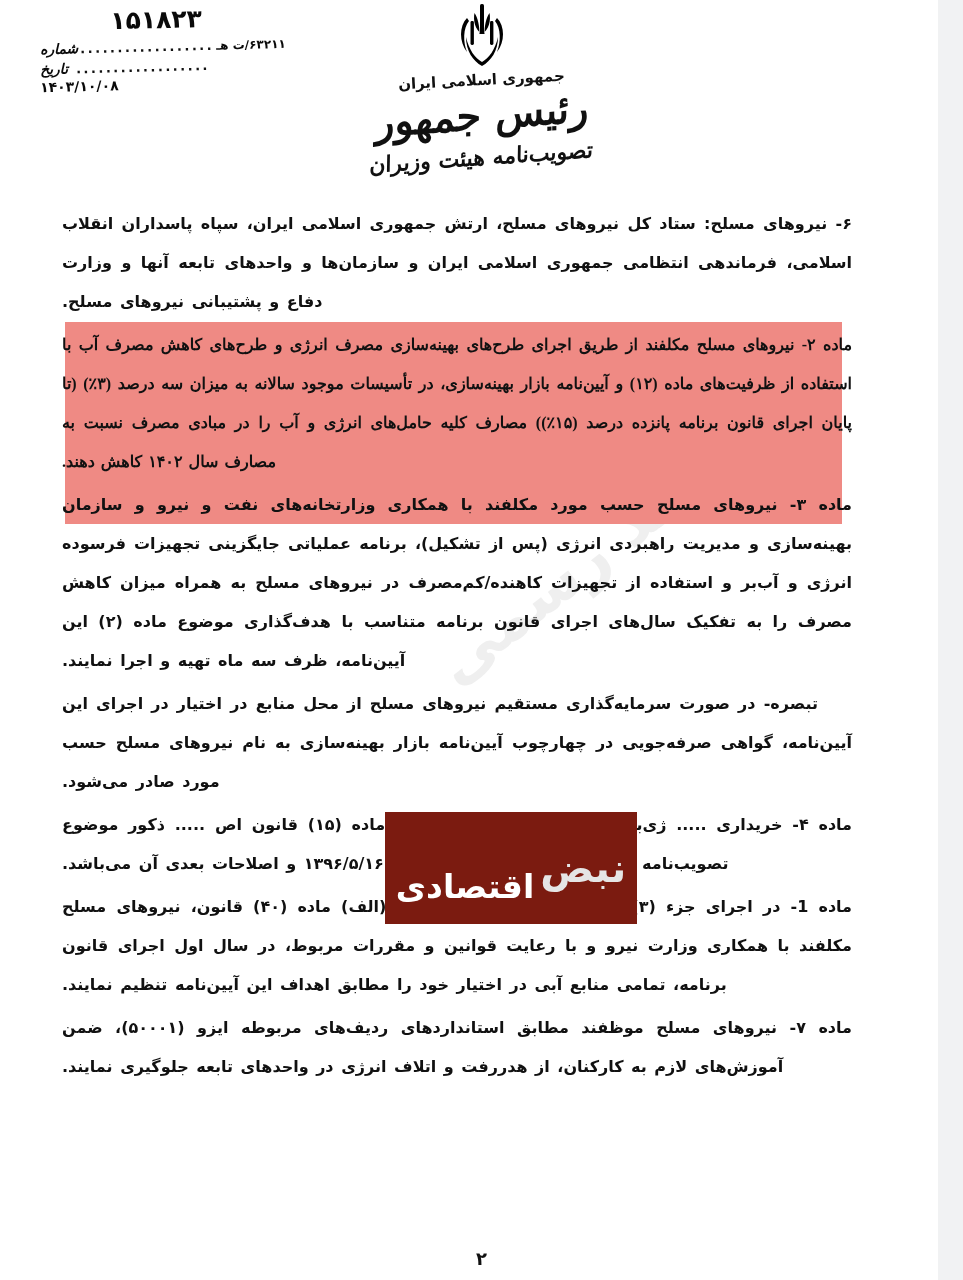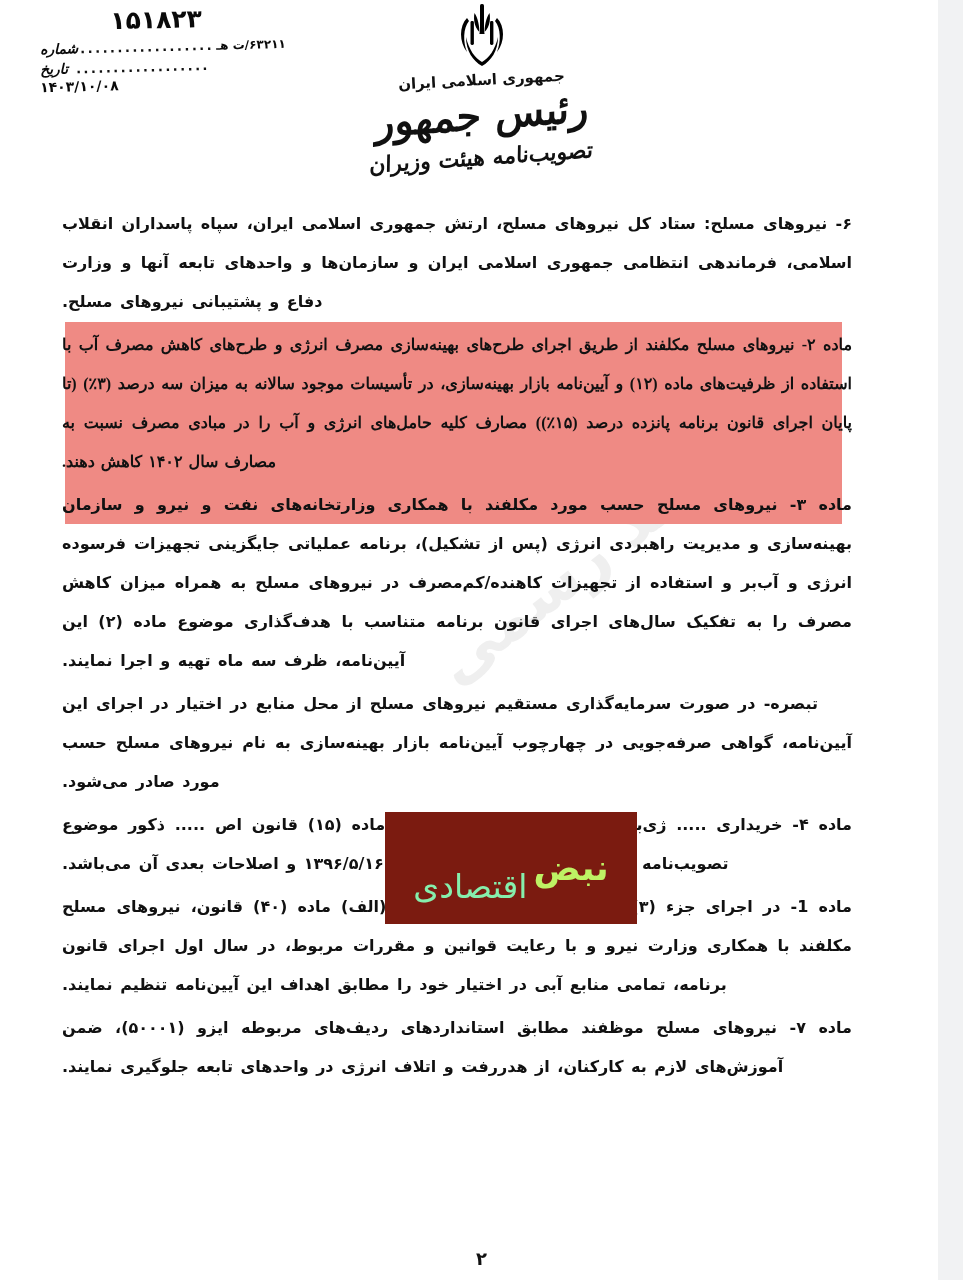--- a/index.html
+++ b/index.html
@@ -212,8 +212,8 @@
   }
   .logo-word {
     font-size: 33px;
-    font-weight: 400;
-    color: #86efac;
+    font-weight: 700;
+    color: #ffffff;
     line-height: 1;
     letter-spacing: -1px;
     margin-top: 36px;

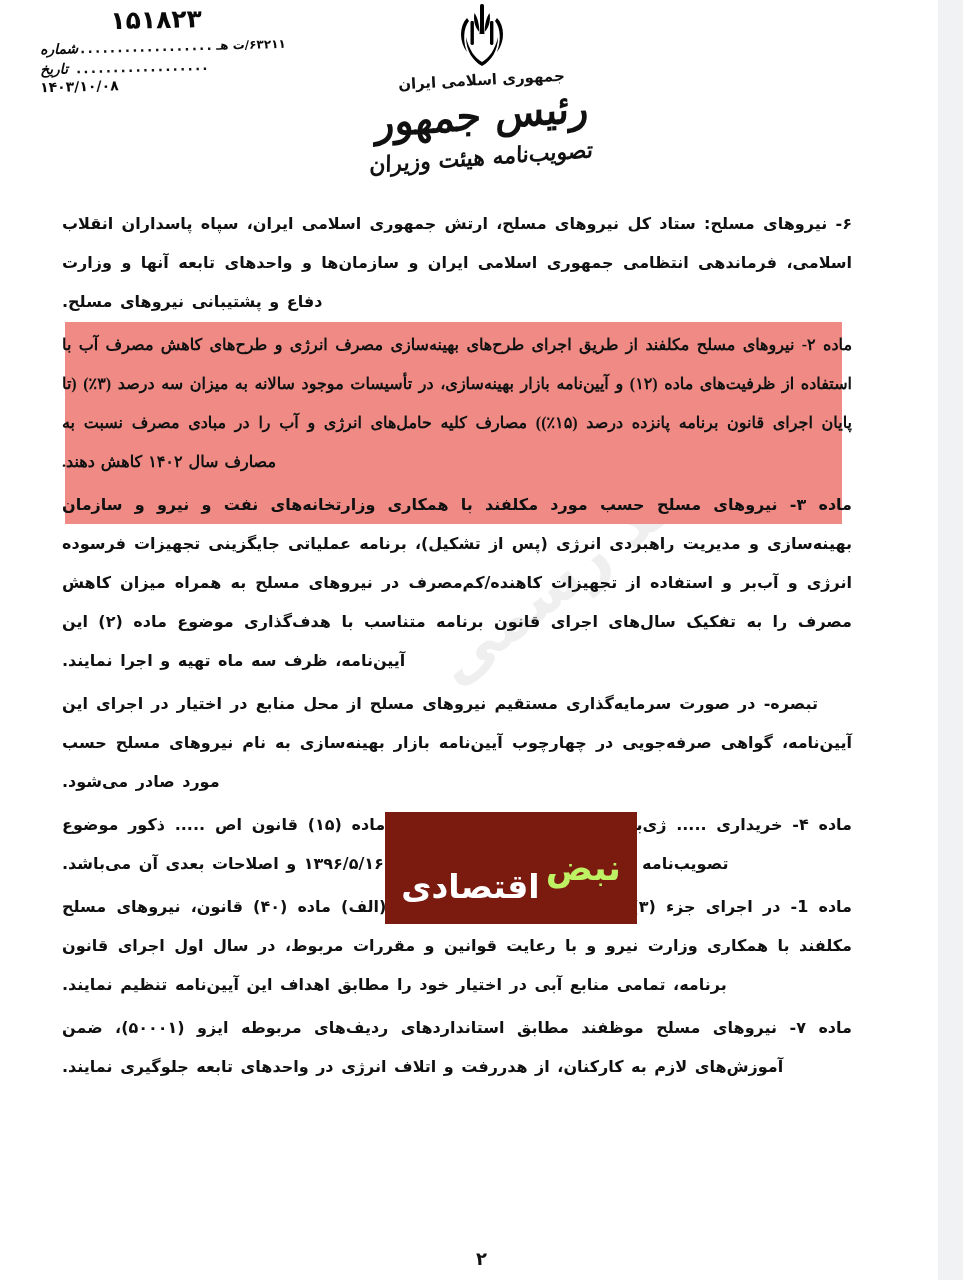--- a/index.html
+++ b/index.html
@@ -204,9 +204,9 @@
     direction: rtl;
   }
   .logo-mark {
-    font-size: 35px;
+    font-size: 40px;
     font-weight: 800;
-    color: #bef264;
+    color: #e5e5e5;
     line-height: 1;
     letter-spacing: -1px;
   }

